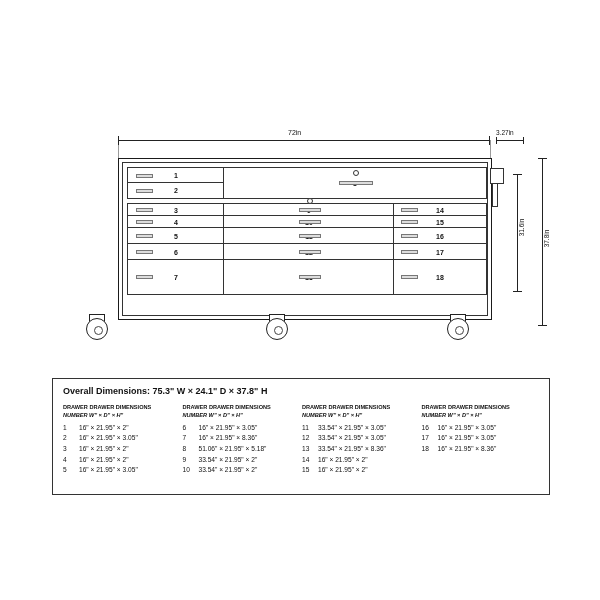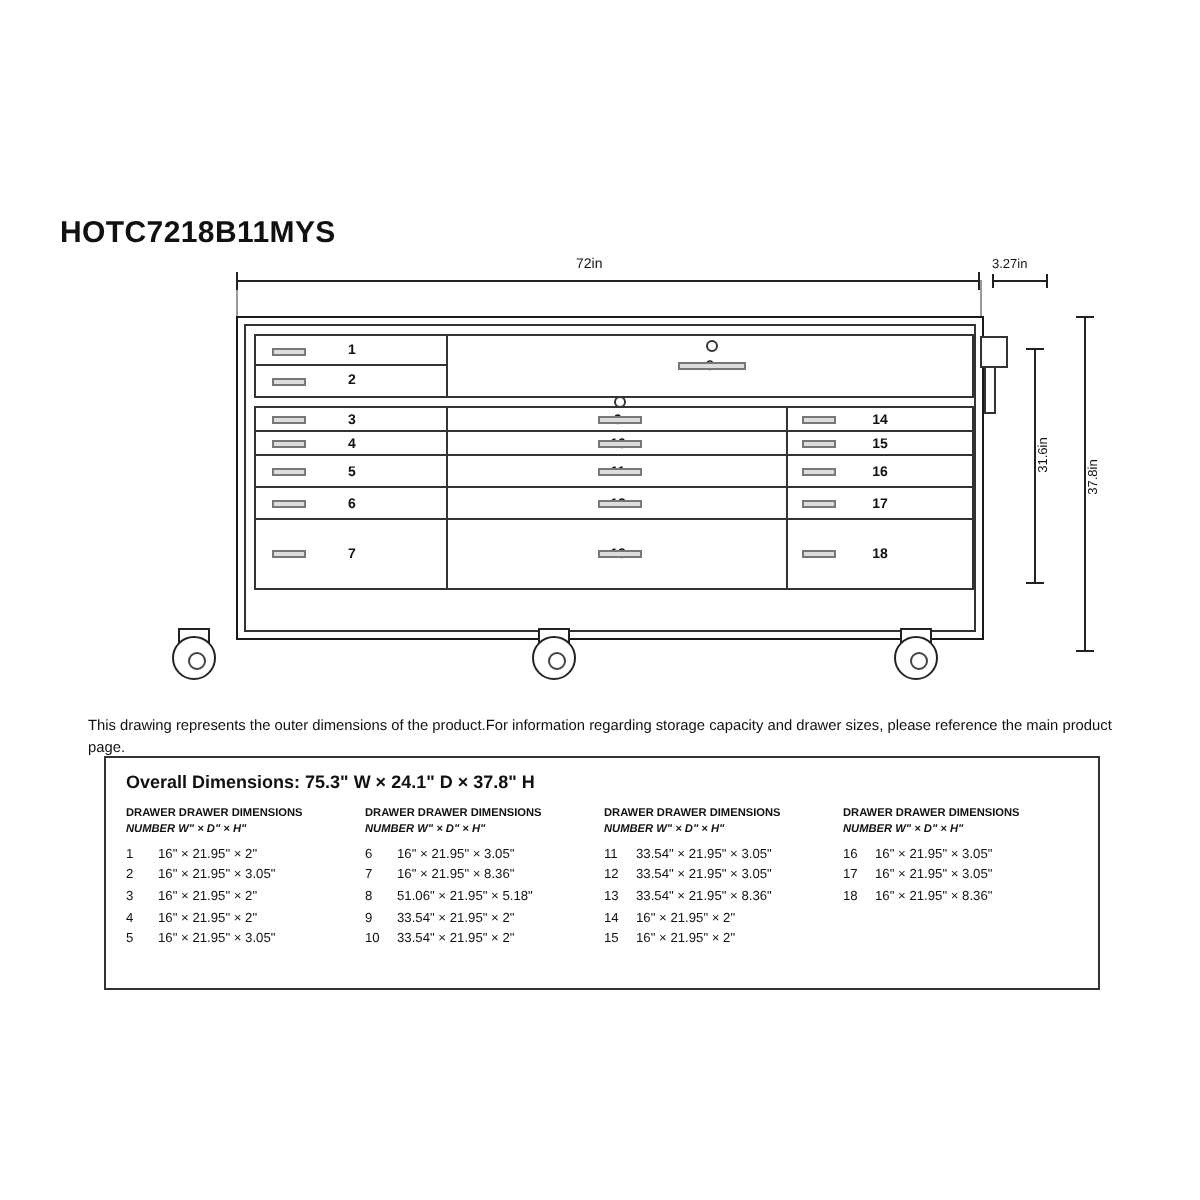--- a/index.html
+++ b/index.html
@@ -166,7 +166,6 @@
 
 <div class="page">
 
-  <div class="model-title">HOTC7218B11MYS</div>
 
   <div class="drawing">
 

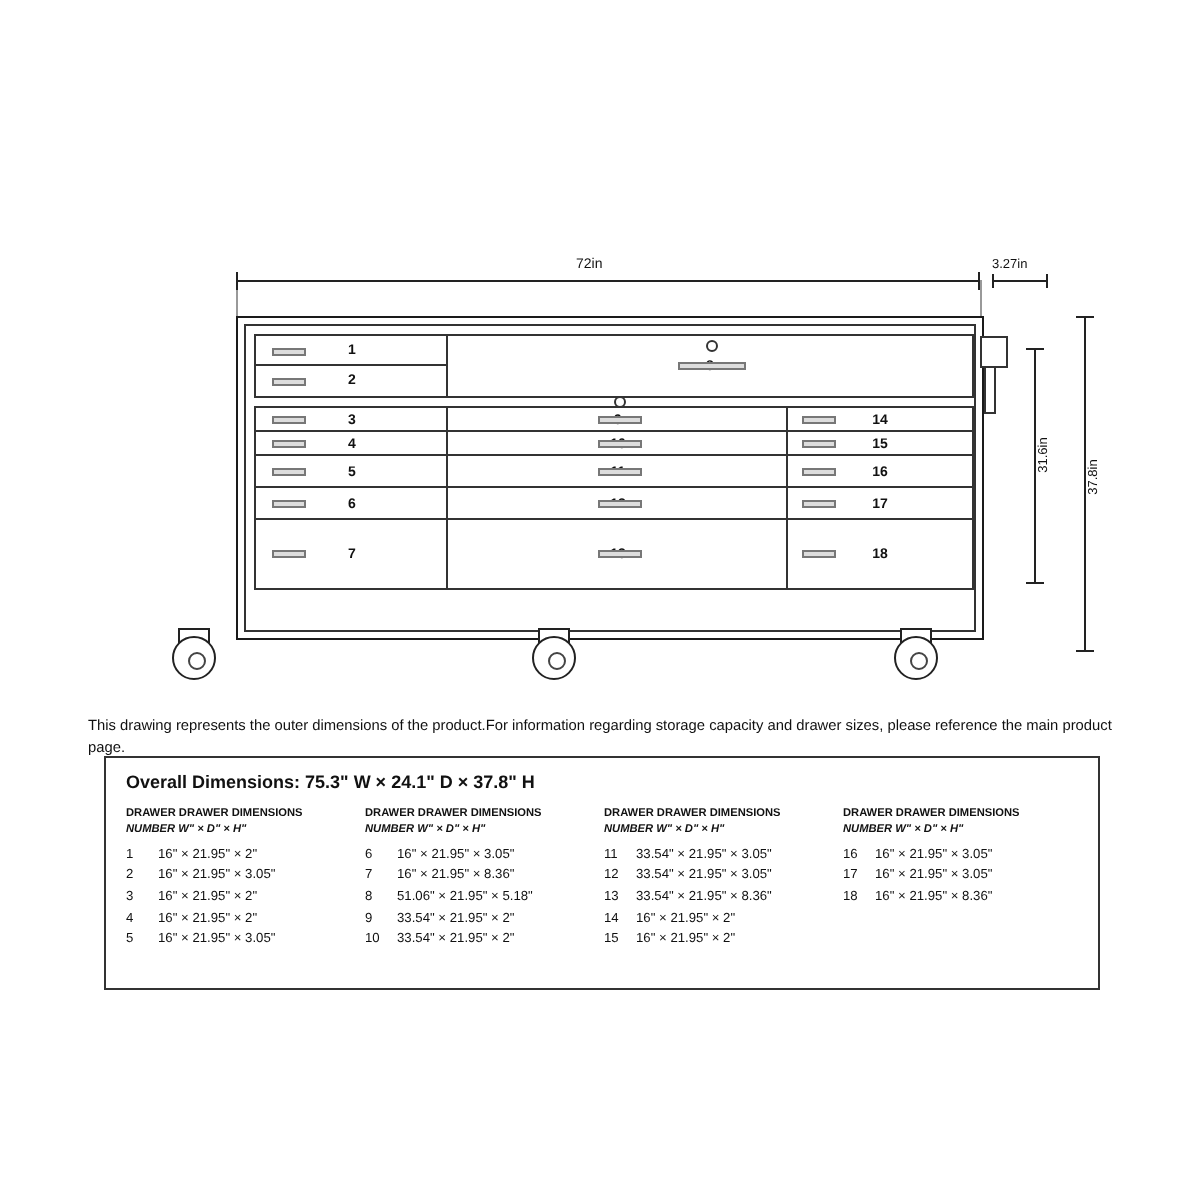--- a/index.html
+++ b/index.html
@@ -286,7 +286,6 @@
 
   </div>
 
-  <div class="note">This drawing represents the outer dimensions of the product.For information regarding storage capacity and drawer sizes, please reference the main product page.</div>
 
   <div class="specbox">
     <div class="overall">Overall Dimensions: 75.3" W × 24.1" D × 37.8" H</div>

